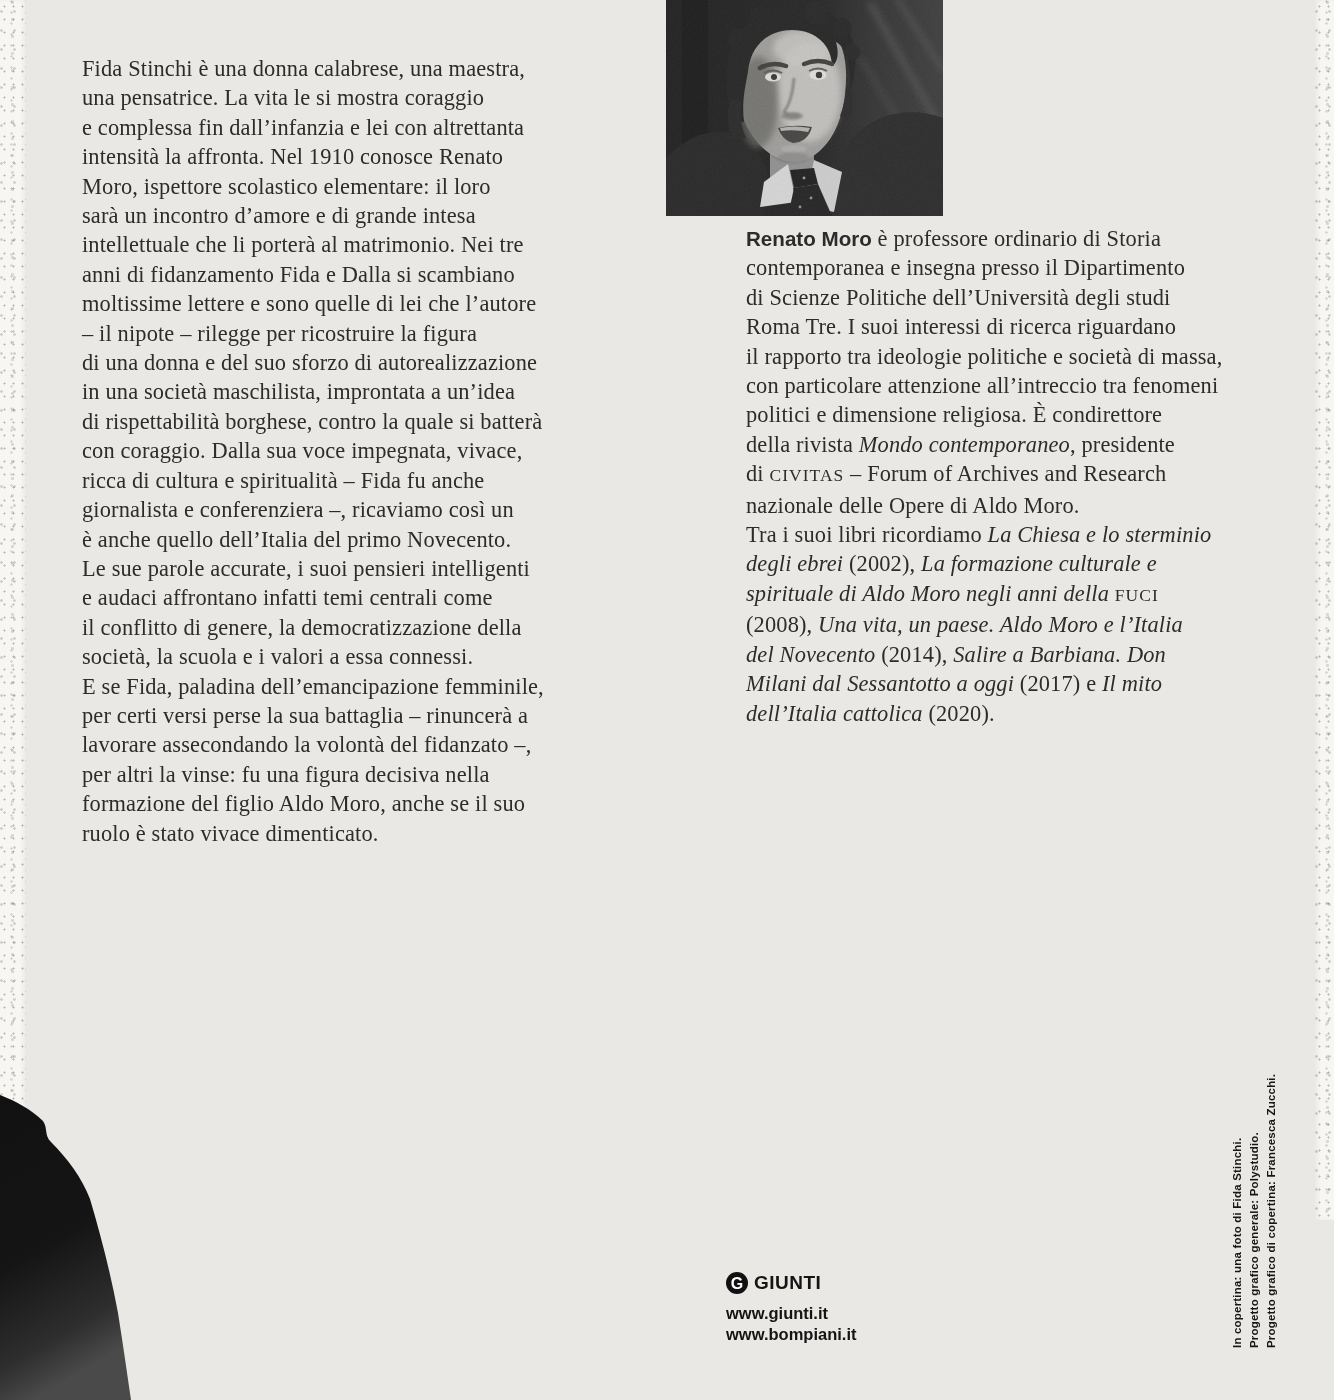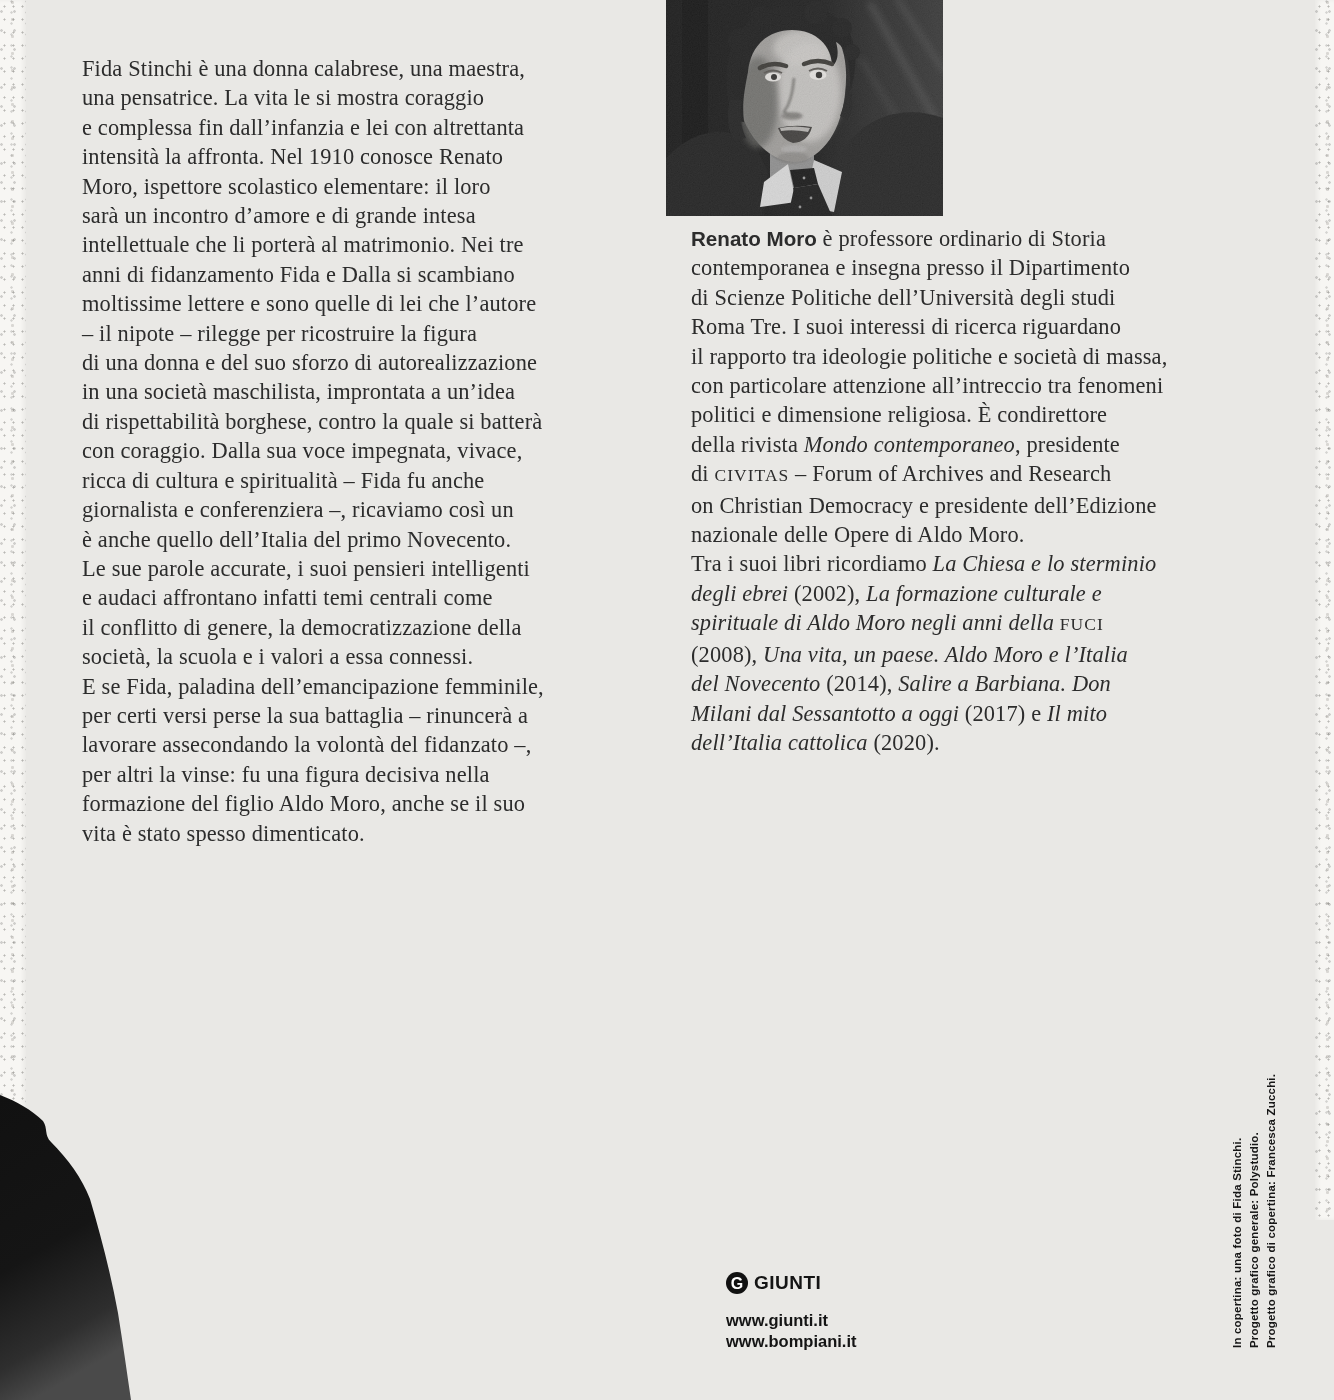--- a/index.html
+++ b/index.html
@@ -21,7 +21,7 @@
   
   .col{position:absolute;font-size:22.4px;line-height:29.4px;letter-spacing:0.15px;white-space:nowrap;}
   .synopsis{left:82px;top:54px;width:560px;}
-  .bio{left:691px;top:224px;width:560px;}
+  .bio{left:746px;top:224px;width:560px;}
   .b{font-family:"Liberation Sans",sans-serif;font-weight:bold;font-size:0.92em;letter-spacing:0;}
   .i{font-style:italic;}
   .sc{font-size:0.78em;letter-spacing:0.06em;}

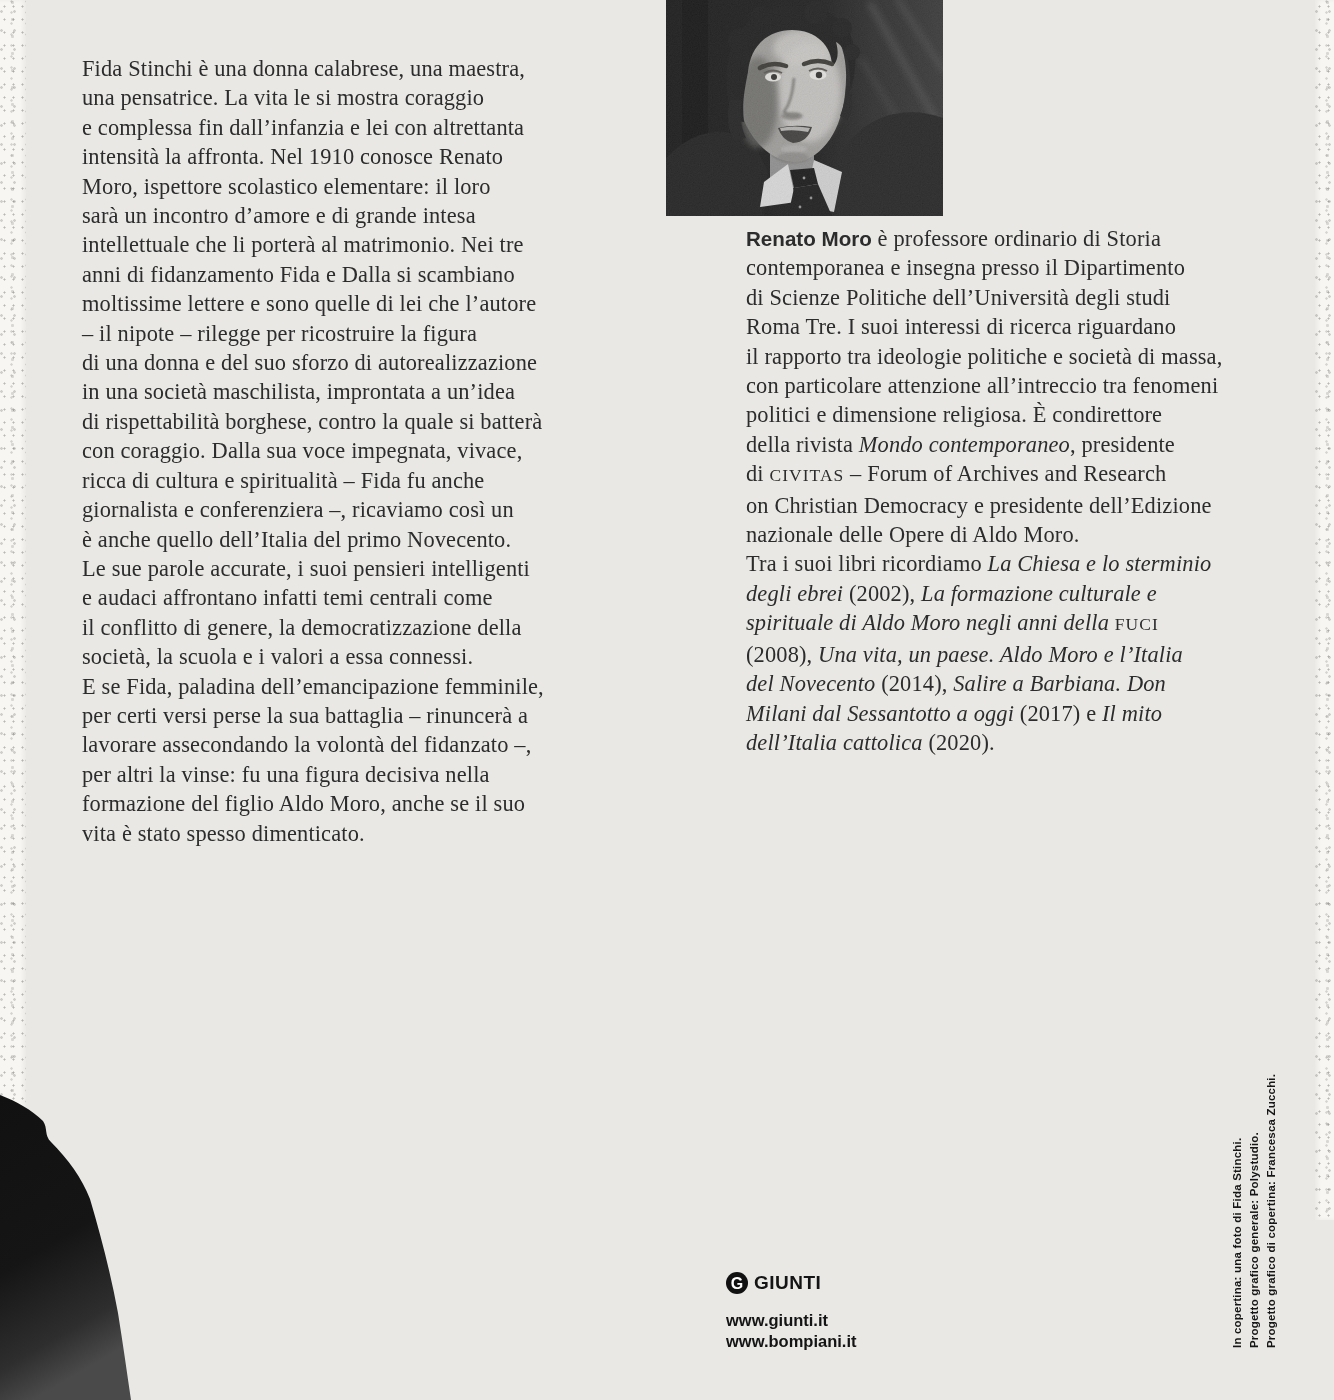--- a/index.html
+++ b/index.html
@@ -162,7 +162,6 @@
       <div><span>politici e dimensione religiosa. È condirettore</span></div>
       <div><span>della rivista </span><span class="i">Mondo contemporaneo</span><span>, presidente</span></div>
       <div><span>di </span><span class="sc">CIVITAS</span><span> – Forum of Archives and Research</span></div>
-      <div><span>on Christian Democracy e presidente dell’Edizione</span></div>
       <div><span>nazionale delle Opere di Aldo Moro.</span></div>
       <div><span>Tra i suoi libri ricordiamo </span><span class="i">La Chiesa e lo sterminio</span></div>
       <div><span class="i">degli ebrei</span><span> (2002), </span><span class="i">La formazione culturale e</span></div>

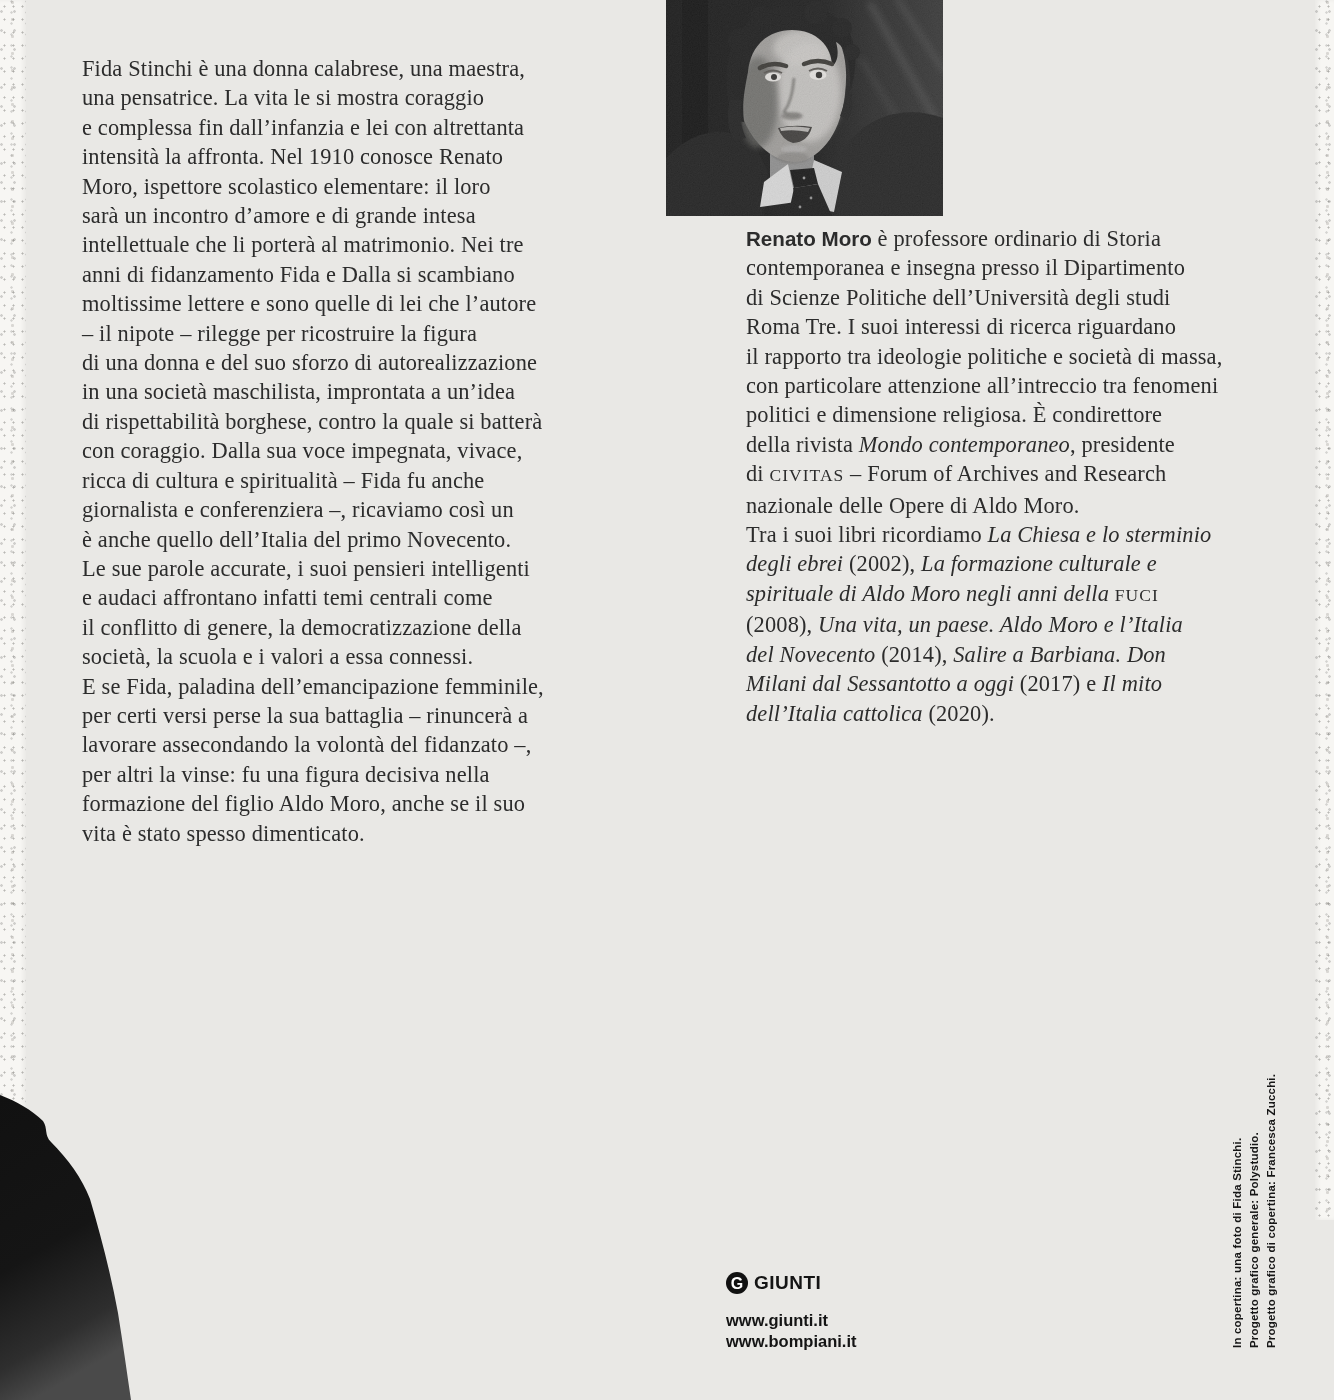--- a/index.html
+++ b/index.html
@@ -149,7 +149,7 @@
       <div>lavorare assecondando la volontà del fidanzato –,</div>
       <div>per altri la vinse: fu una figura decisiva nella</div>
       <div>formazione del figlio Aldo Moro, anche se il suo</div>
-      <div>vita è stato spesso dimenticato.</div>
+      <div>ruolo è stato vivace dimenticato.</div>
     </div>
 
   <div class="col bio">

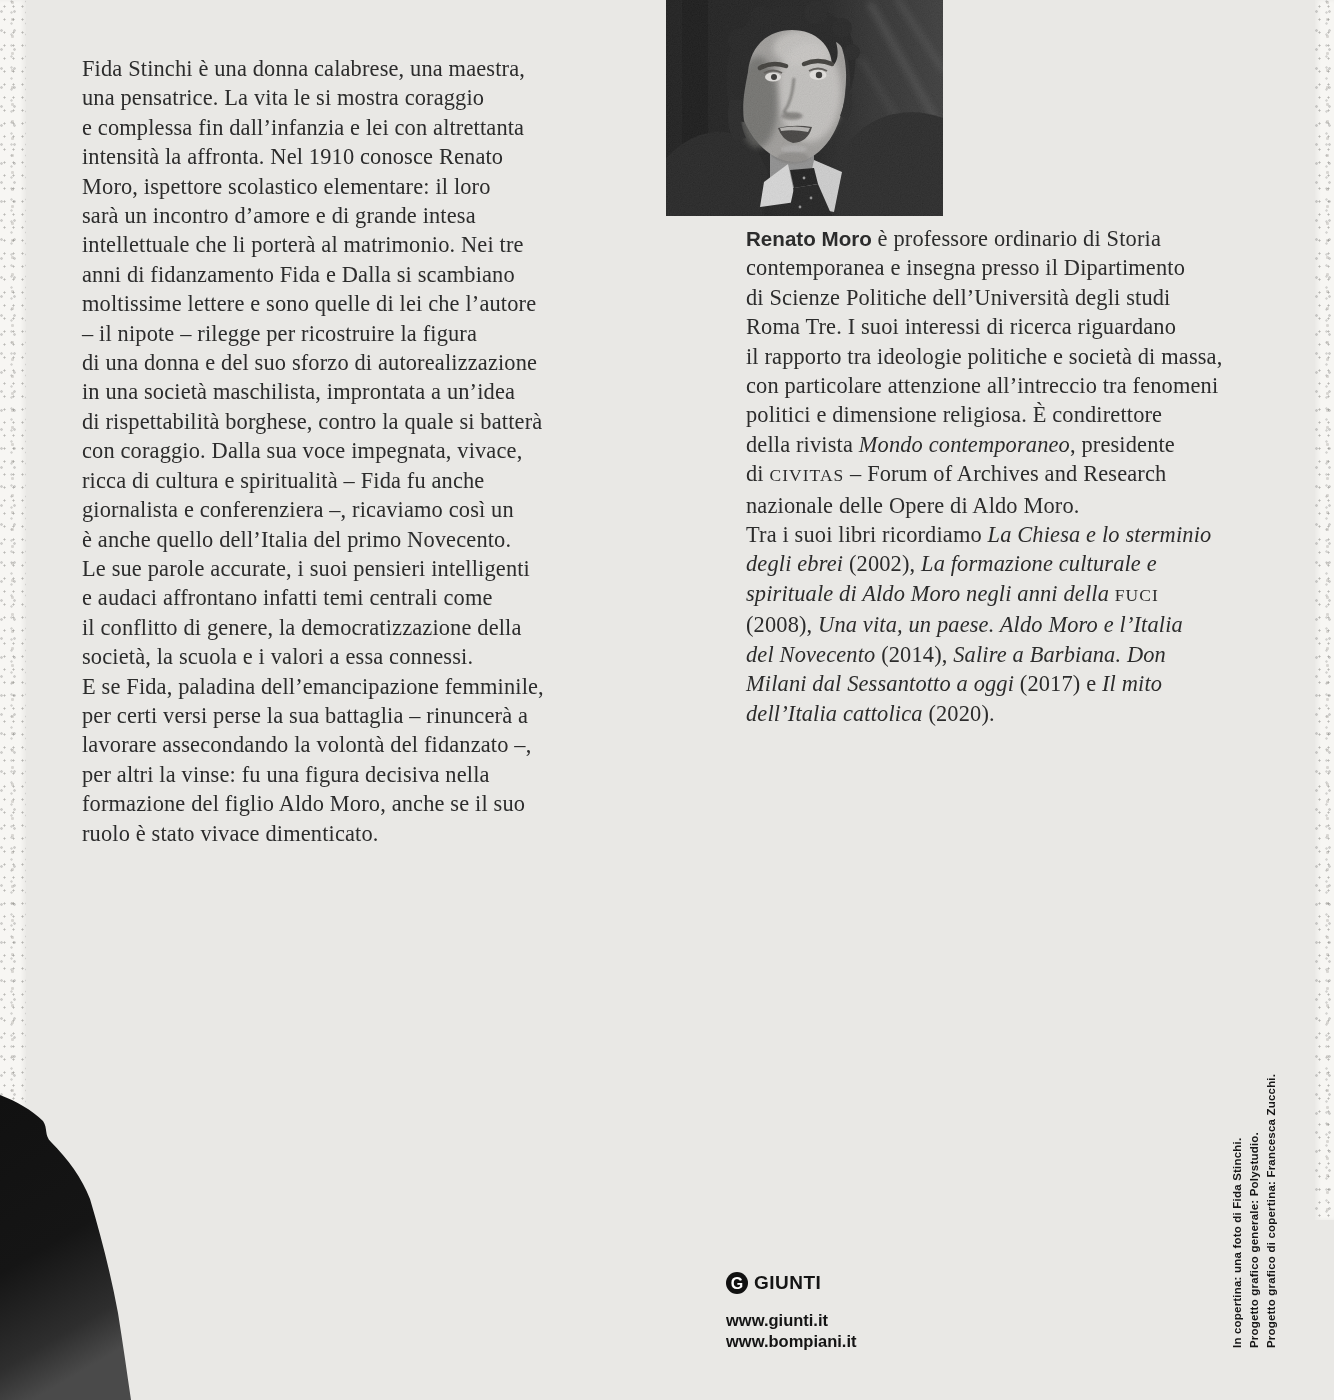--- a/index.html
+++ b/index.html
@@ -44,7 +44,7 @@
   .logo-row{display:flex;align-items:center;gap:6px;height:22px;}
   .logo-disc{width:22px;height:22px;display:block;}
   .logo-text{font-family:"Liberation Sans",sans-serif;font-weight:bold;font-size:19px;letter-spacing:0.5px;}
-  .urls{margin-top:16px;font-family:"Liberation Sans",sans-serif;font-weight:bold;font-size:16.5px;line-height:21px;}
+  .urls{margin-top:9px;font-family:"Liberation Sans",sans-serif;font-weight:bold;font-size:16.5px;line-height:21px;}
 </style>
 </head>
 <body>

